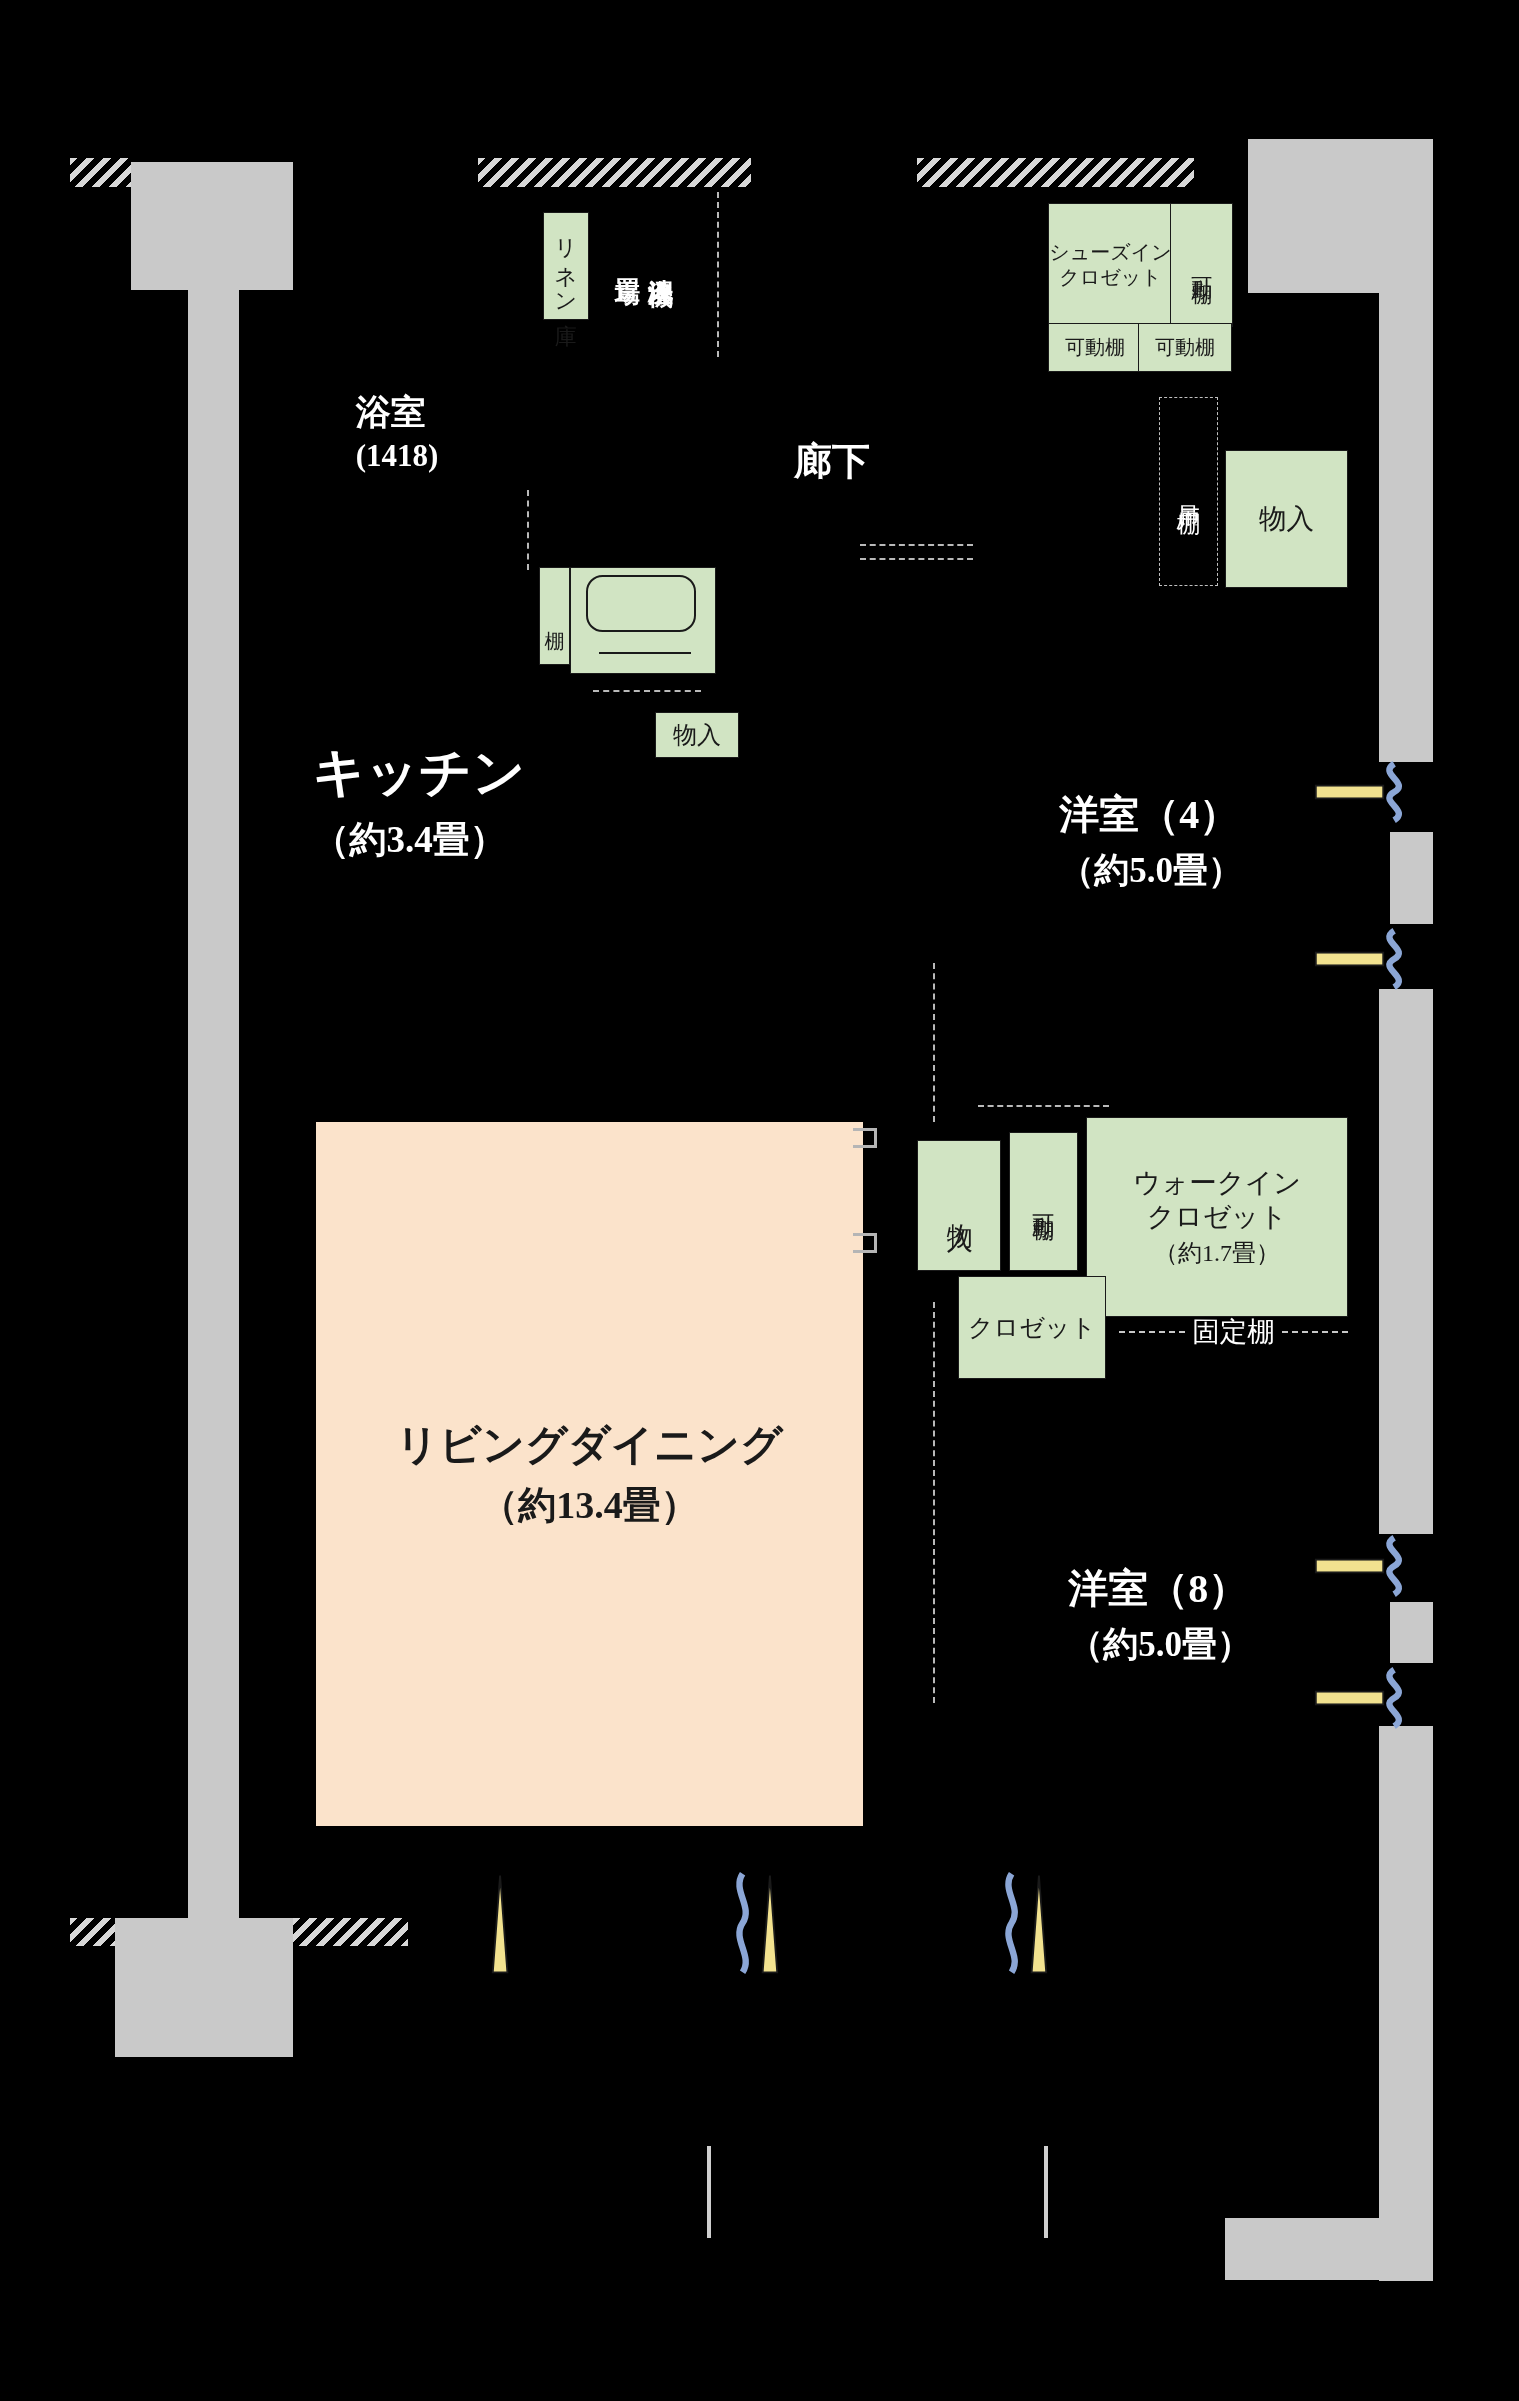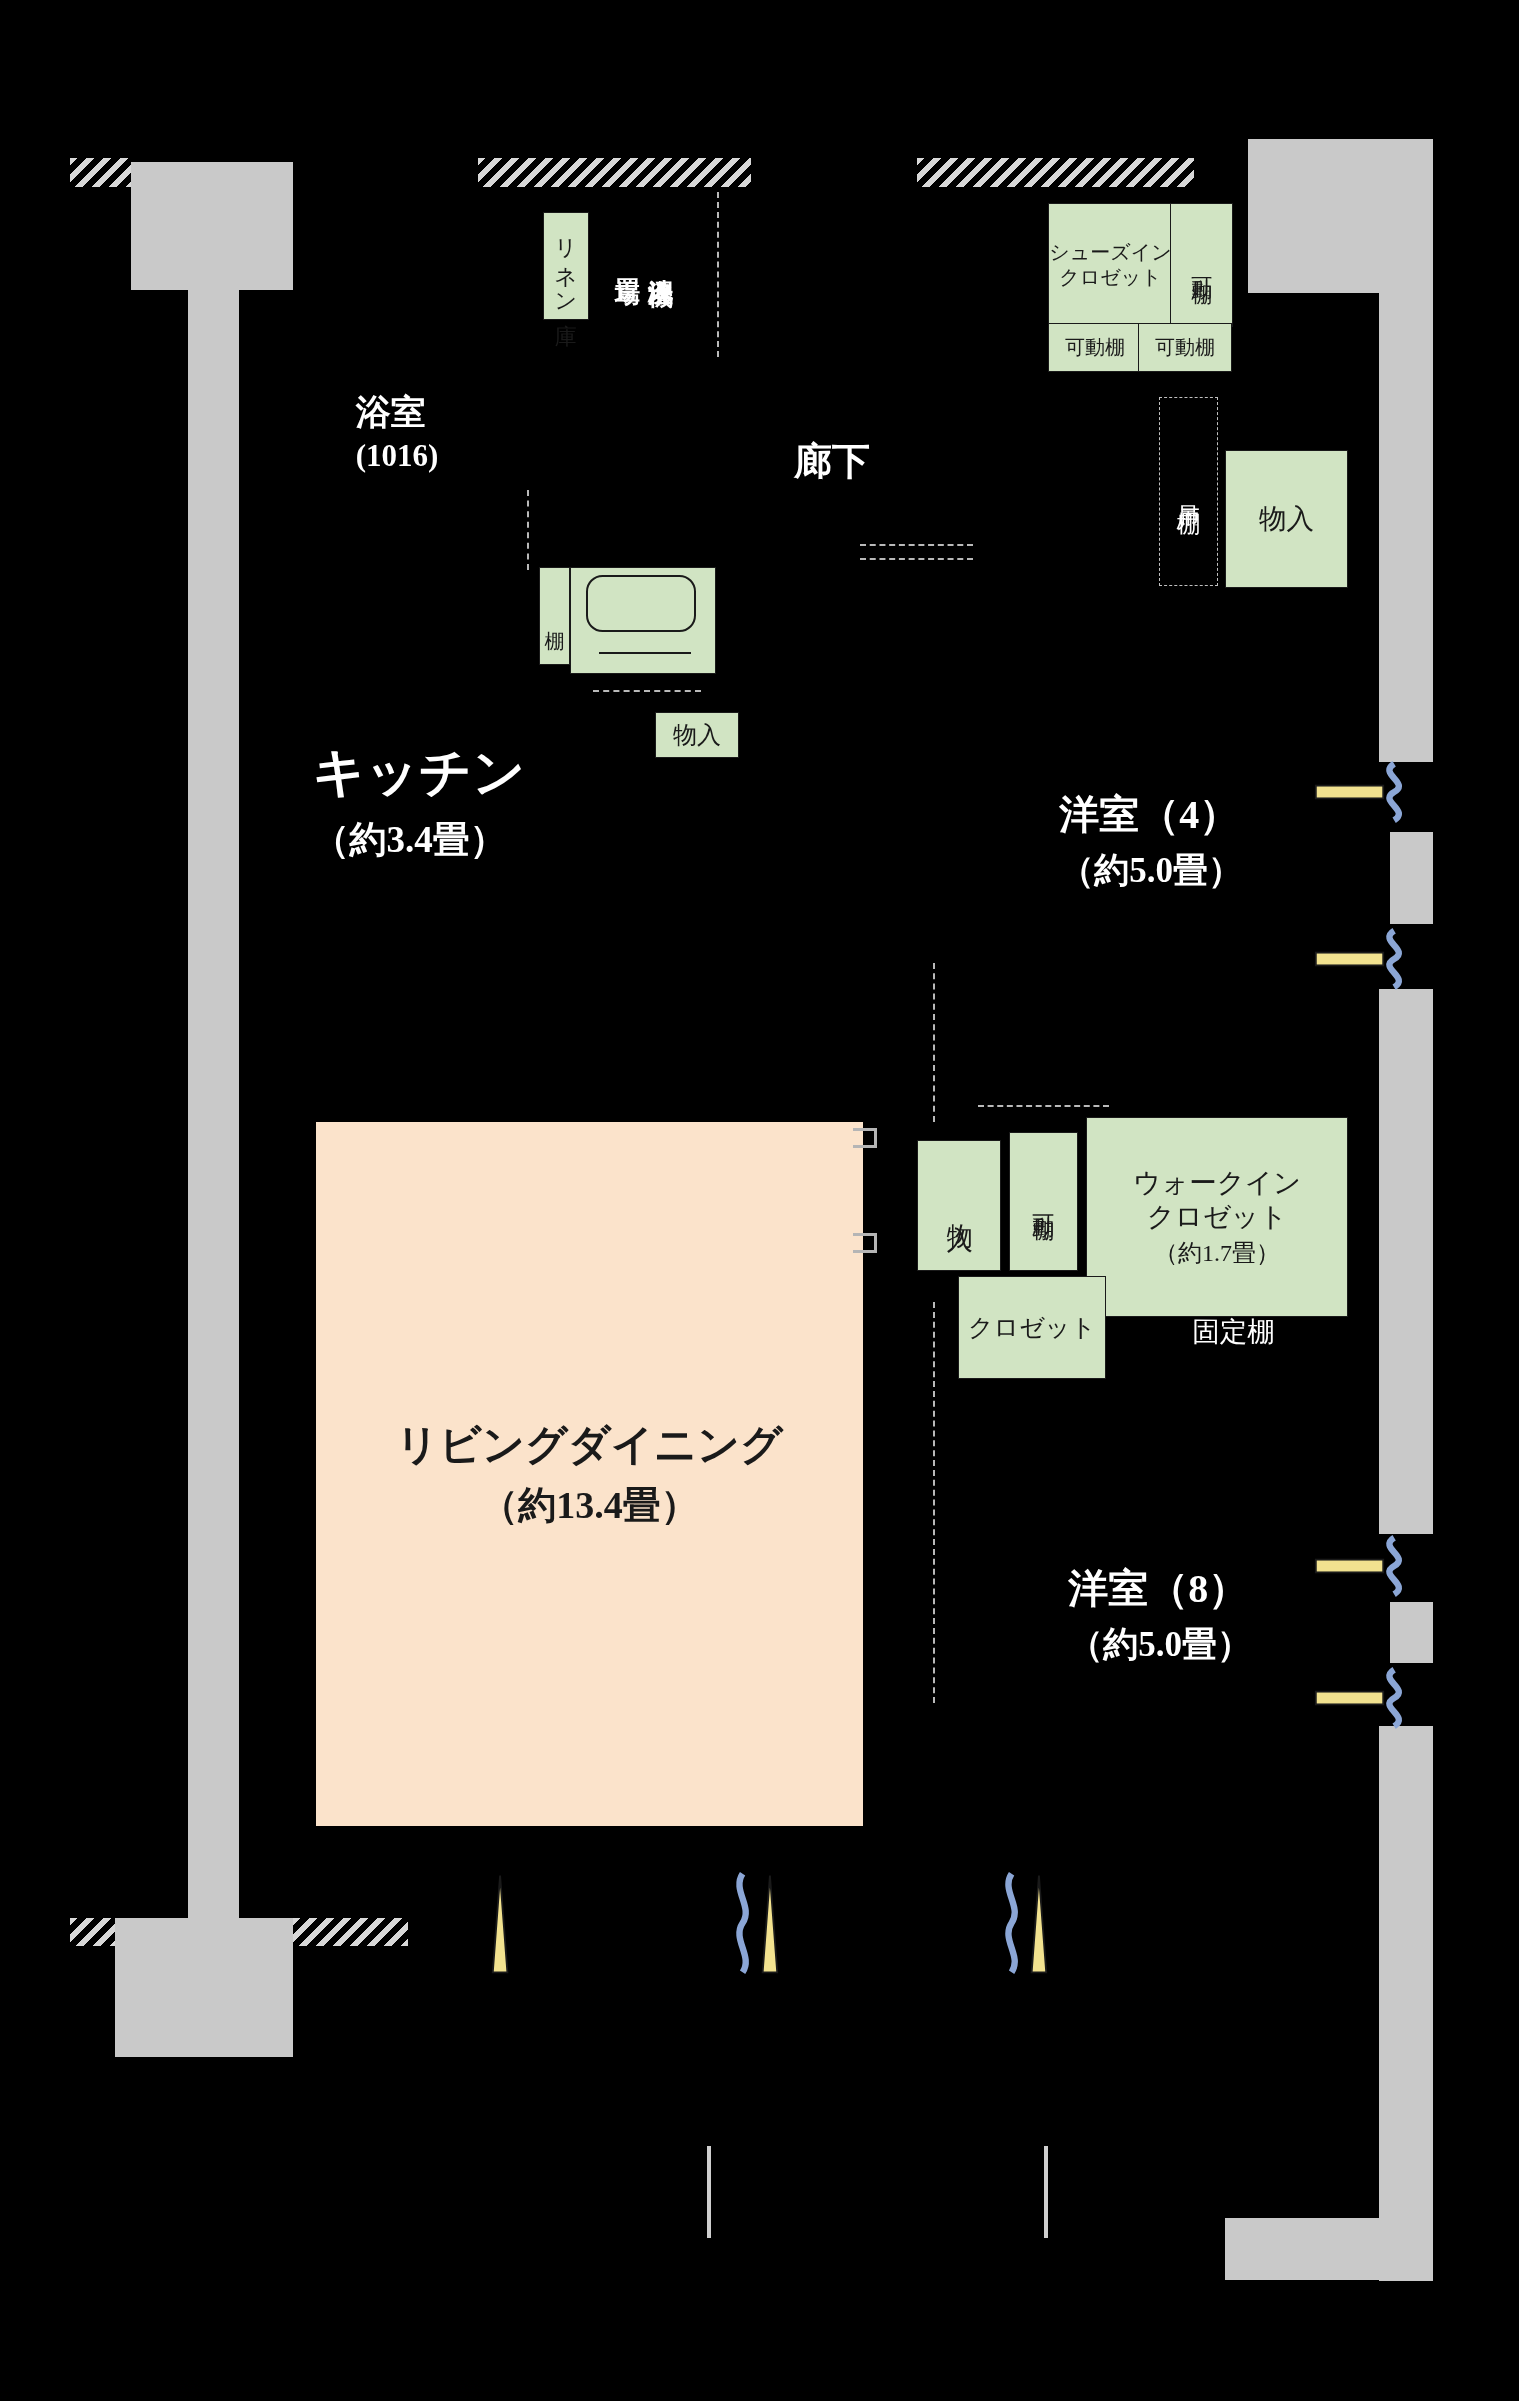--- a/index.html
+++ b/index.html
@@ -94,7 +94,7 @@
 
   <div class="abs wlabel" style="left:397px;top:433px">
     <div style="font-size:35px">浴室</div>
-    <div style="font-size:31px">(1016)</div>
+    <div style="font-size:31px">(1418)</div>
   </div>
 
   <div class="abs wlabel" style="left:832px;top:462px;font-size:38px">廊下</div>

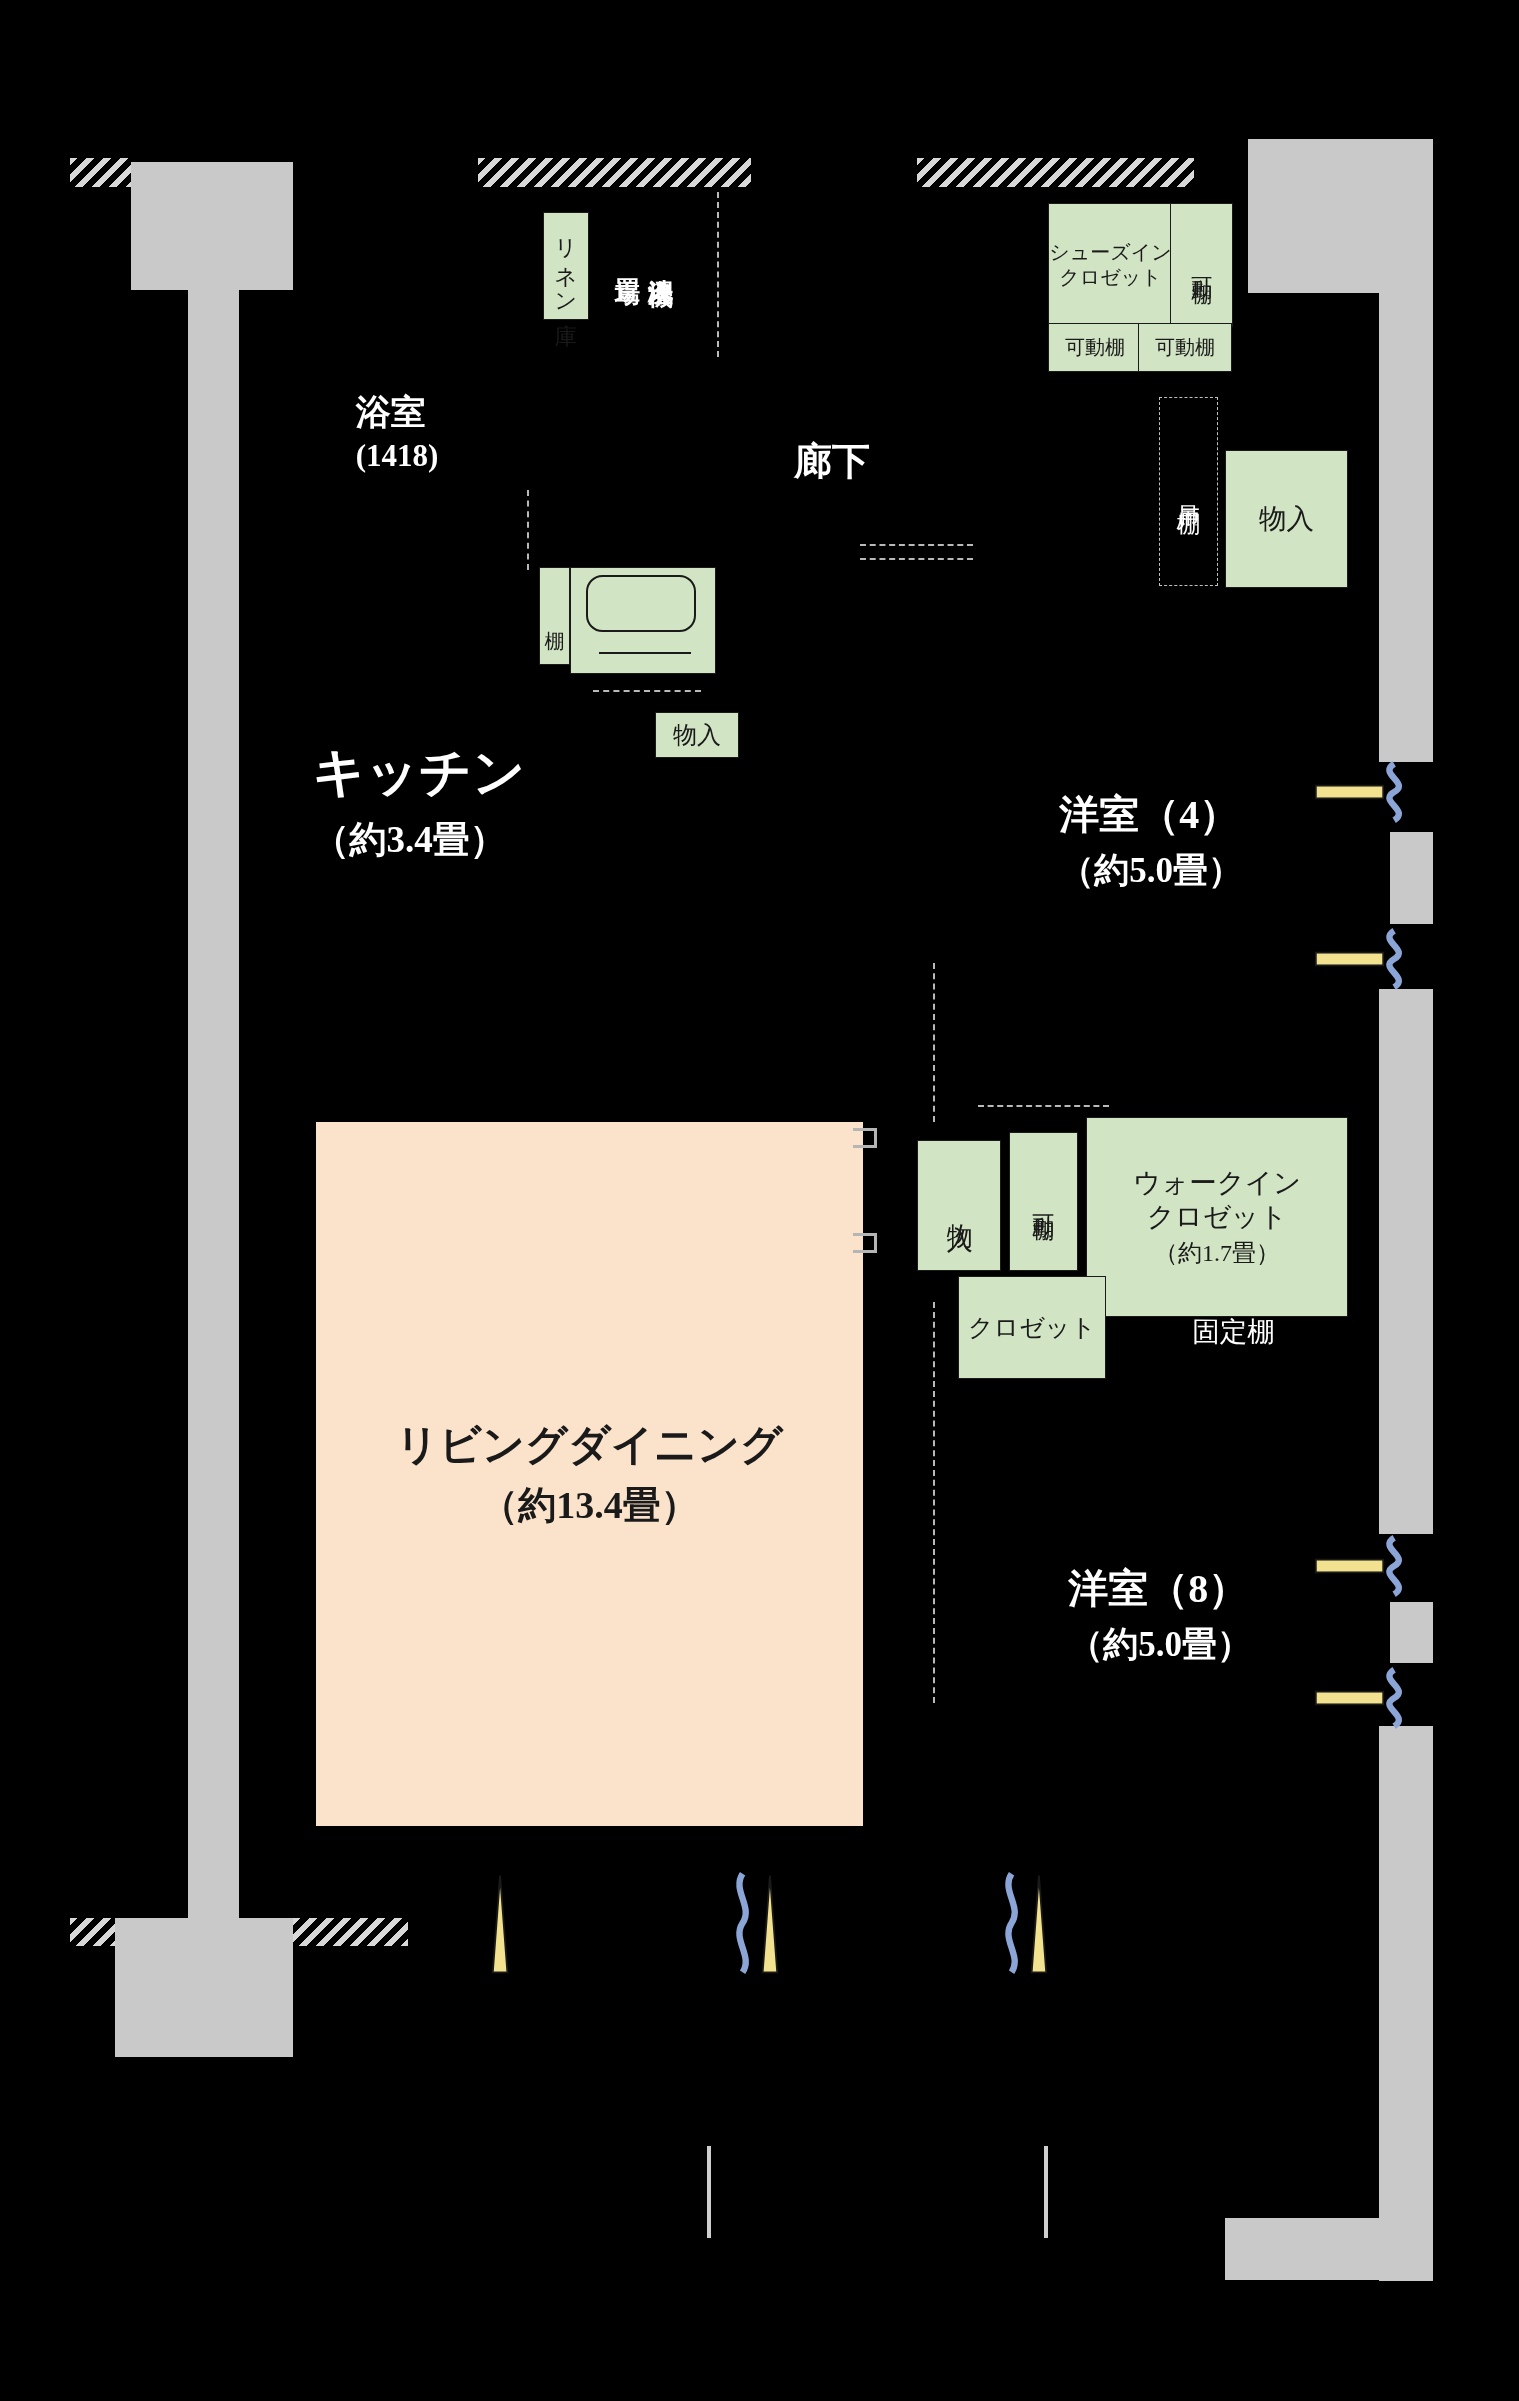--- a/index.html
+++ b/index.html
@@ -20,7 +20,7 @@
   .living{background:#fbe3cb;display:flex;flex-direction:column;align-items:center;justify-content:center;
           color:#1a1a1a;gap:7px;font-weight:600;}
   .stopmark{border:3.7px solid #b5b5b5;border-left:none;}
-  .fixedshelf{display:flex;align-items:center;color:#fff;flex-direction:column;}
+  .fixedshelf{display:flex;align-items:center;color:#fff;}
   .fixedshelf .dash{flex:1;border-top:2.7px dashed #c8c8c8;height:0;margin:0 7.3px;}
 </style>
 </head>

